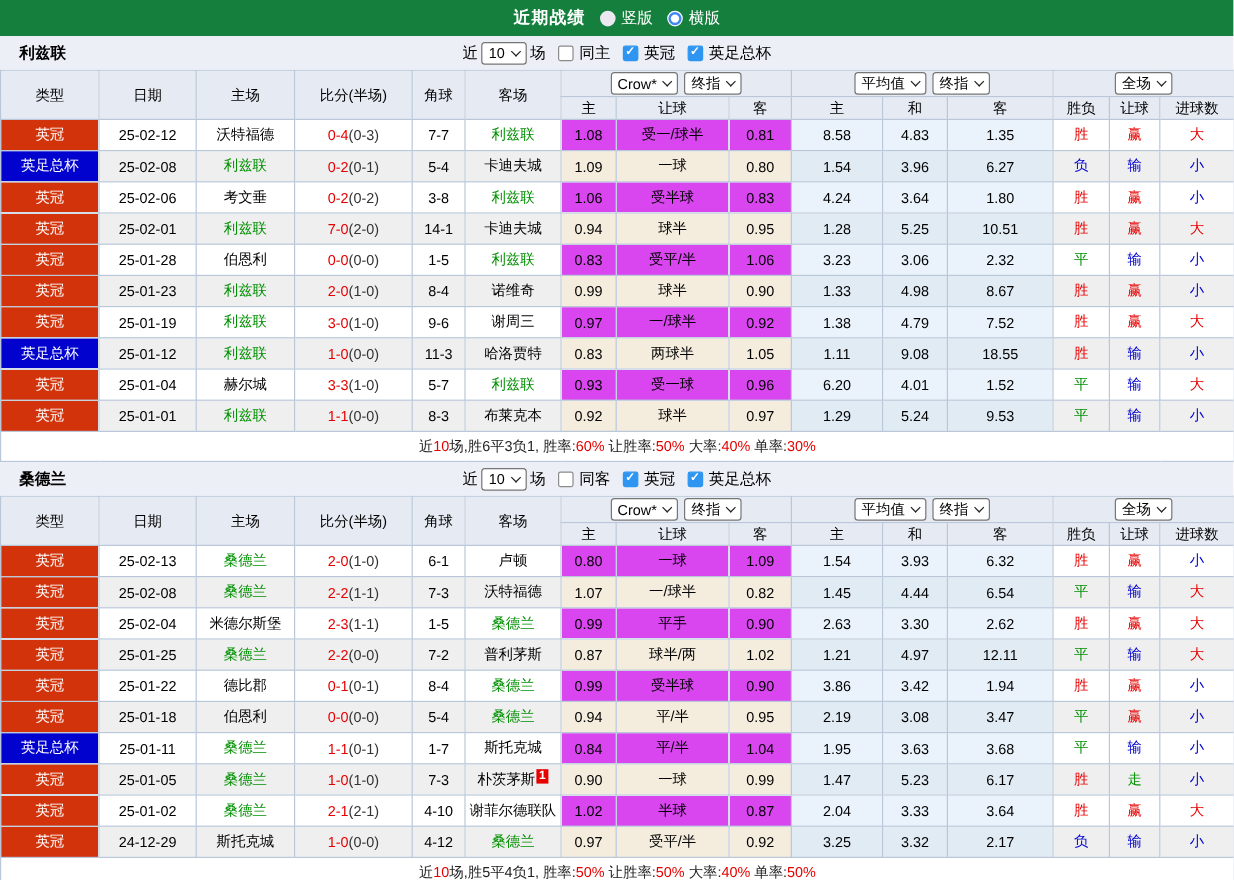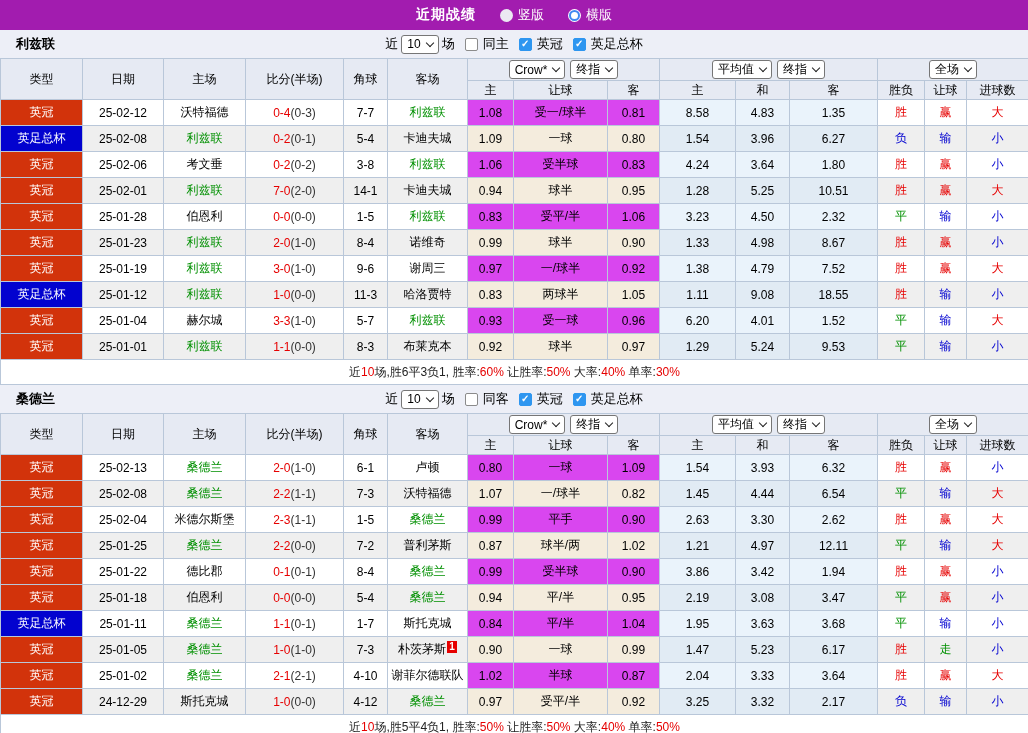--- a/index.html
+++ b/index.html
@@ -11,8 +11,8 @@
   }
   
   .topbar {
-    height: 30px; background:#a21caf;
-    display:flex; align-items:center; justify-content:center; gap:24px;
+    height: 30px; background:#15803d;
+    display:flex; align-items:center; justify-content:center; gap:12px;
     color:#fff;
   }
   .topbar .title { font-weight:bold; font-size:14px; letter-spacing:1px; }

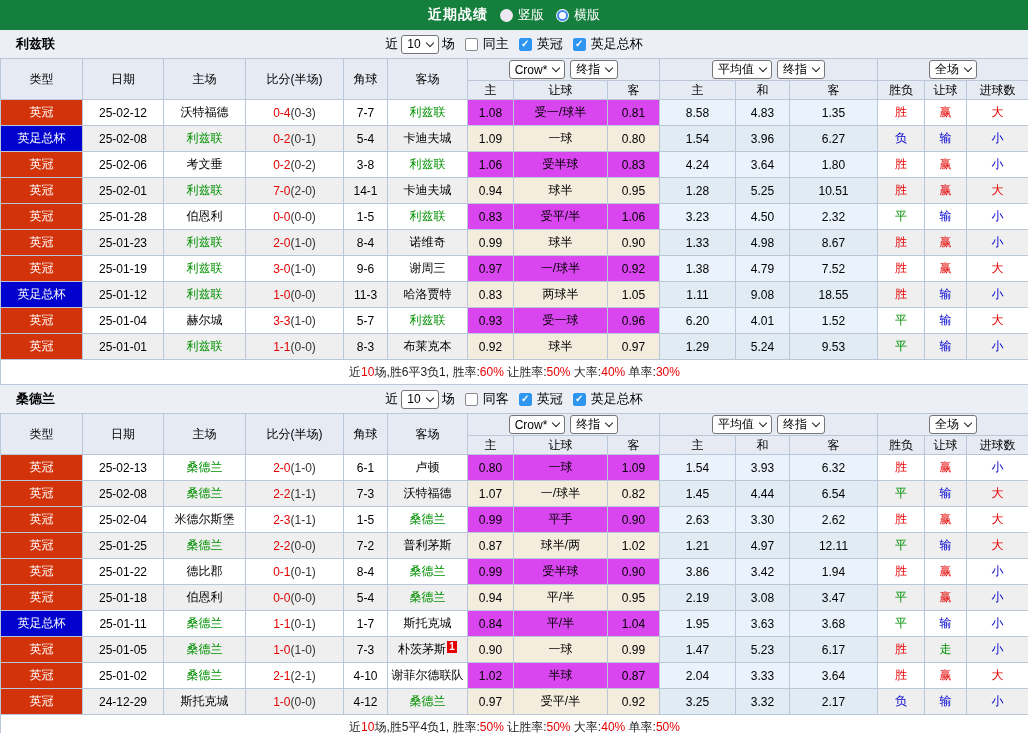--- a/index.html
+++ b/index.html
@@ -257,7 +257,7 @@
             <td class="o">受平/半</td>
             <td class="o">1.06</td>
             <td class="a">3.23</td>
-            <td class="a">4.50</td>
+            <td class="a">3.06</td>
             <td class="a">2.32</td>
             <td class="r"><span style="color: rgb(0, 144, 0);">平</span></td>
             <td class="r"><span style="color: rgb(0, 0, 208);">输</span></td>

